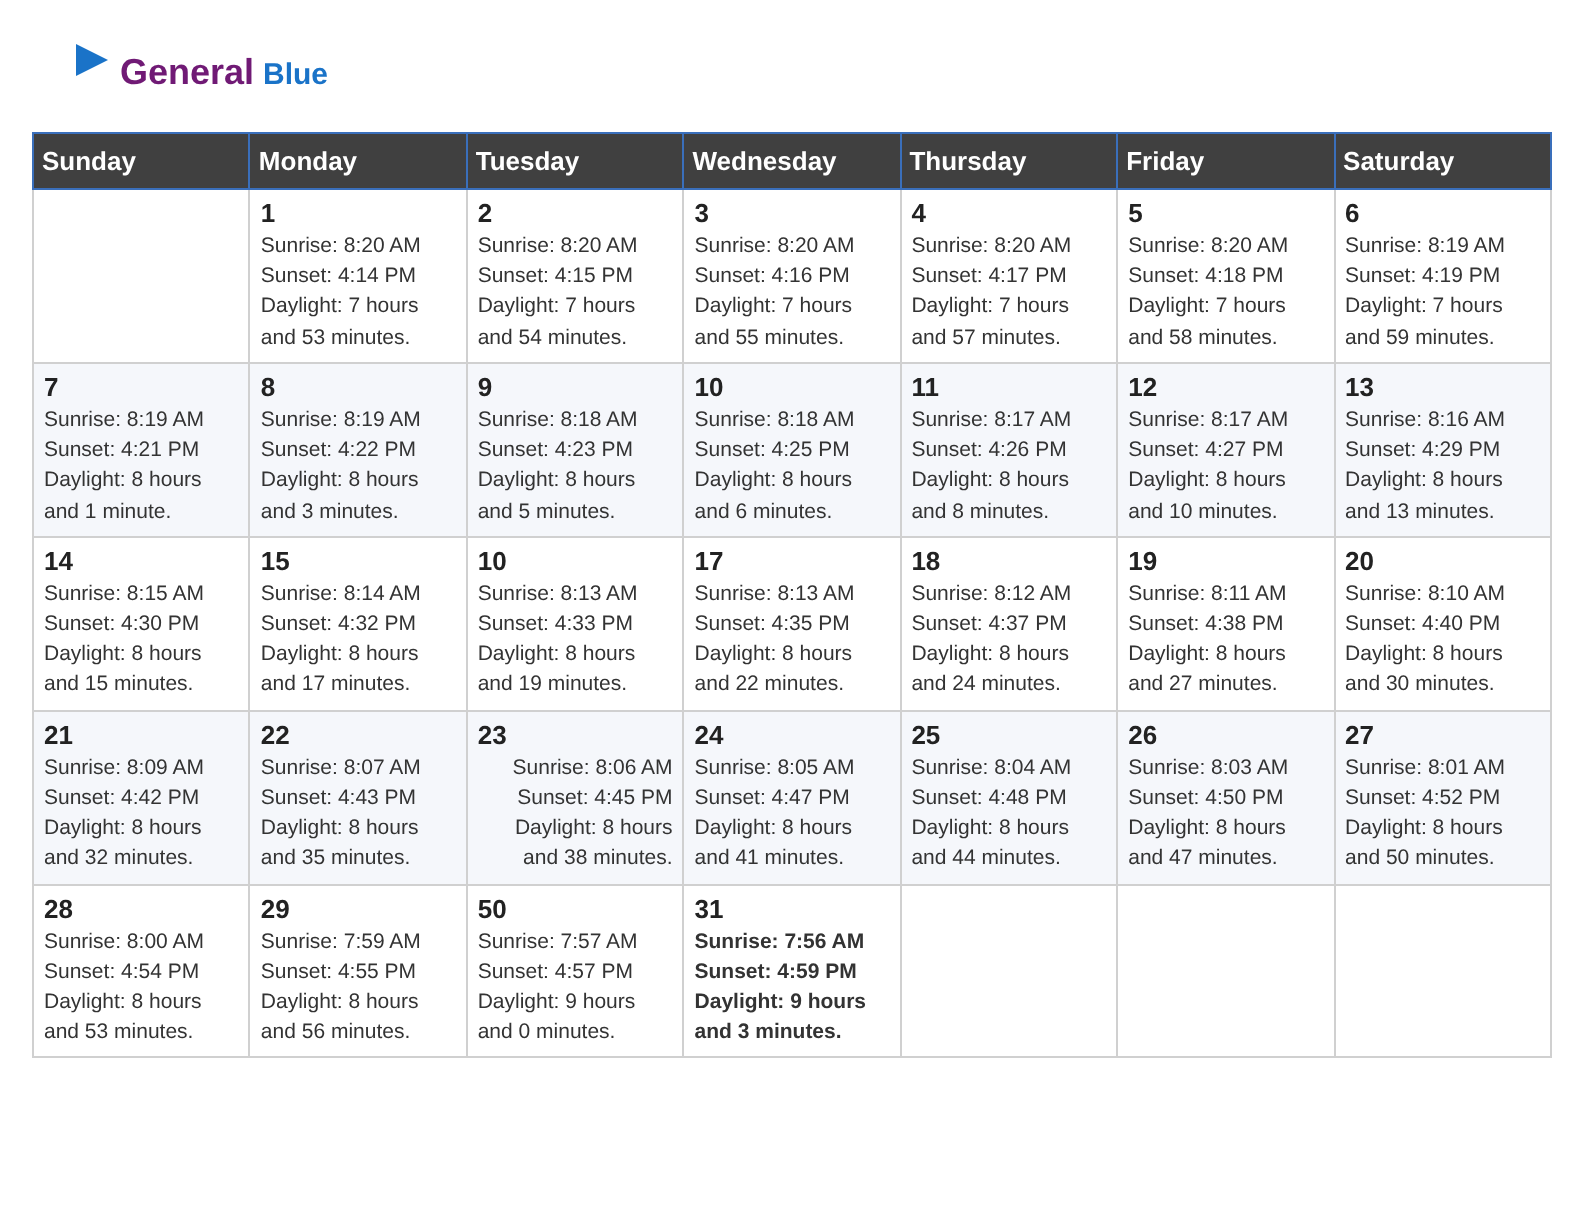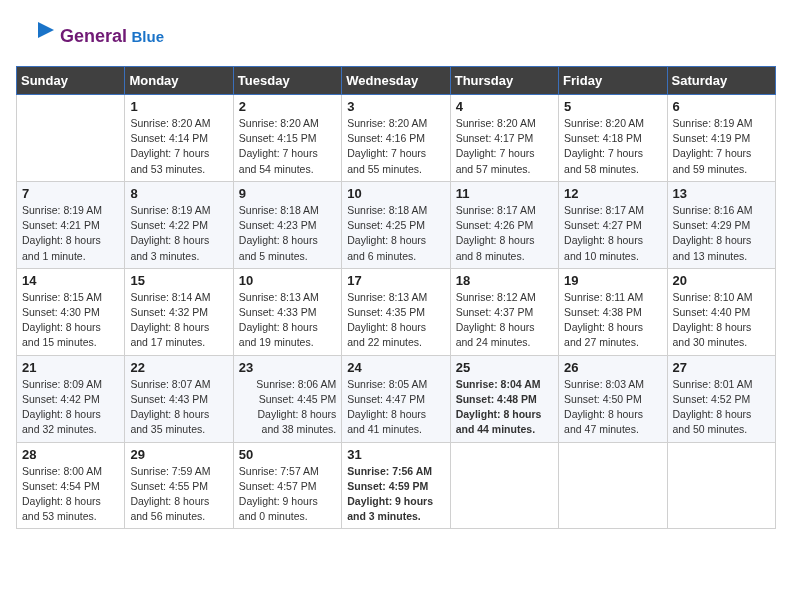--- a/index.html
+++ b/index.html
@@ -280,7 +280,7 @@
         </td>
         <td>
           <span class="day-number">25</span>
-          <div class="day-info" style="white-space: pre-line; font-weight: bold;">Sunrise: 8:04 AM
+          <div class="day-info" style="white-space: pre-line;">Sunrise: 8:04 AM
 Sunset: 4:48 PM
 Daylight: 8 hours
 and 44 minutes.</div>

